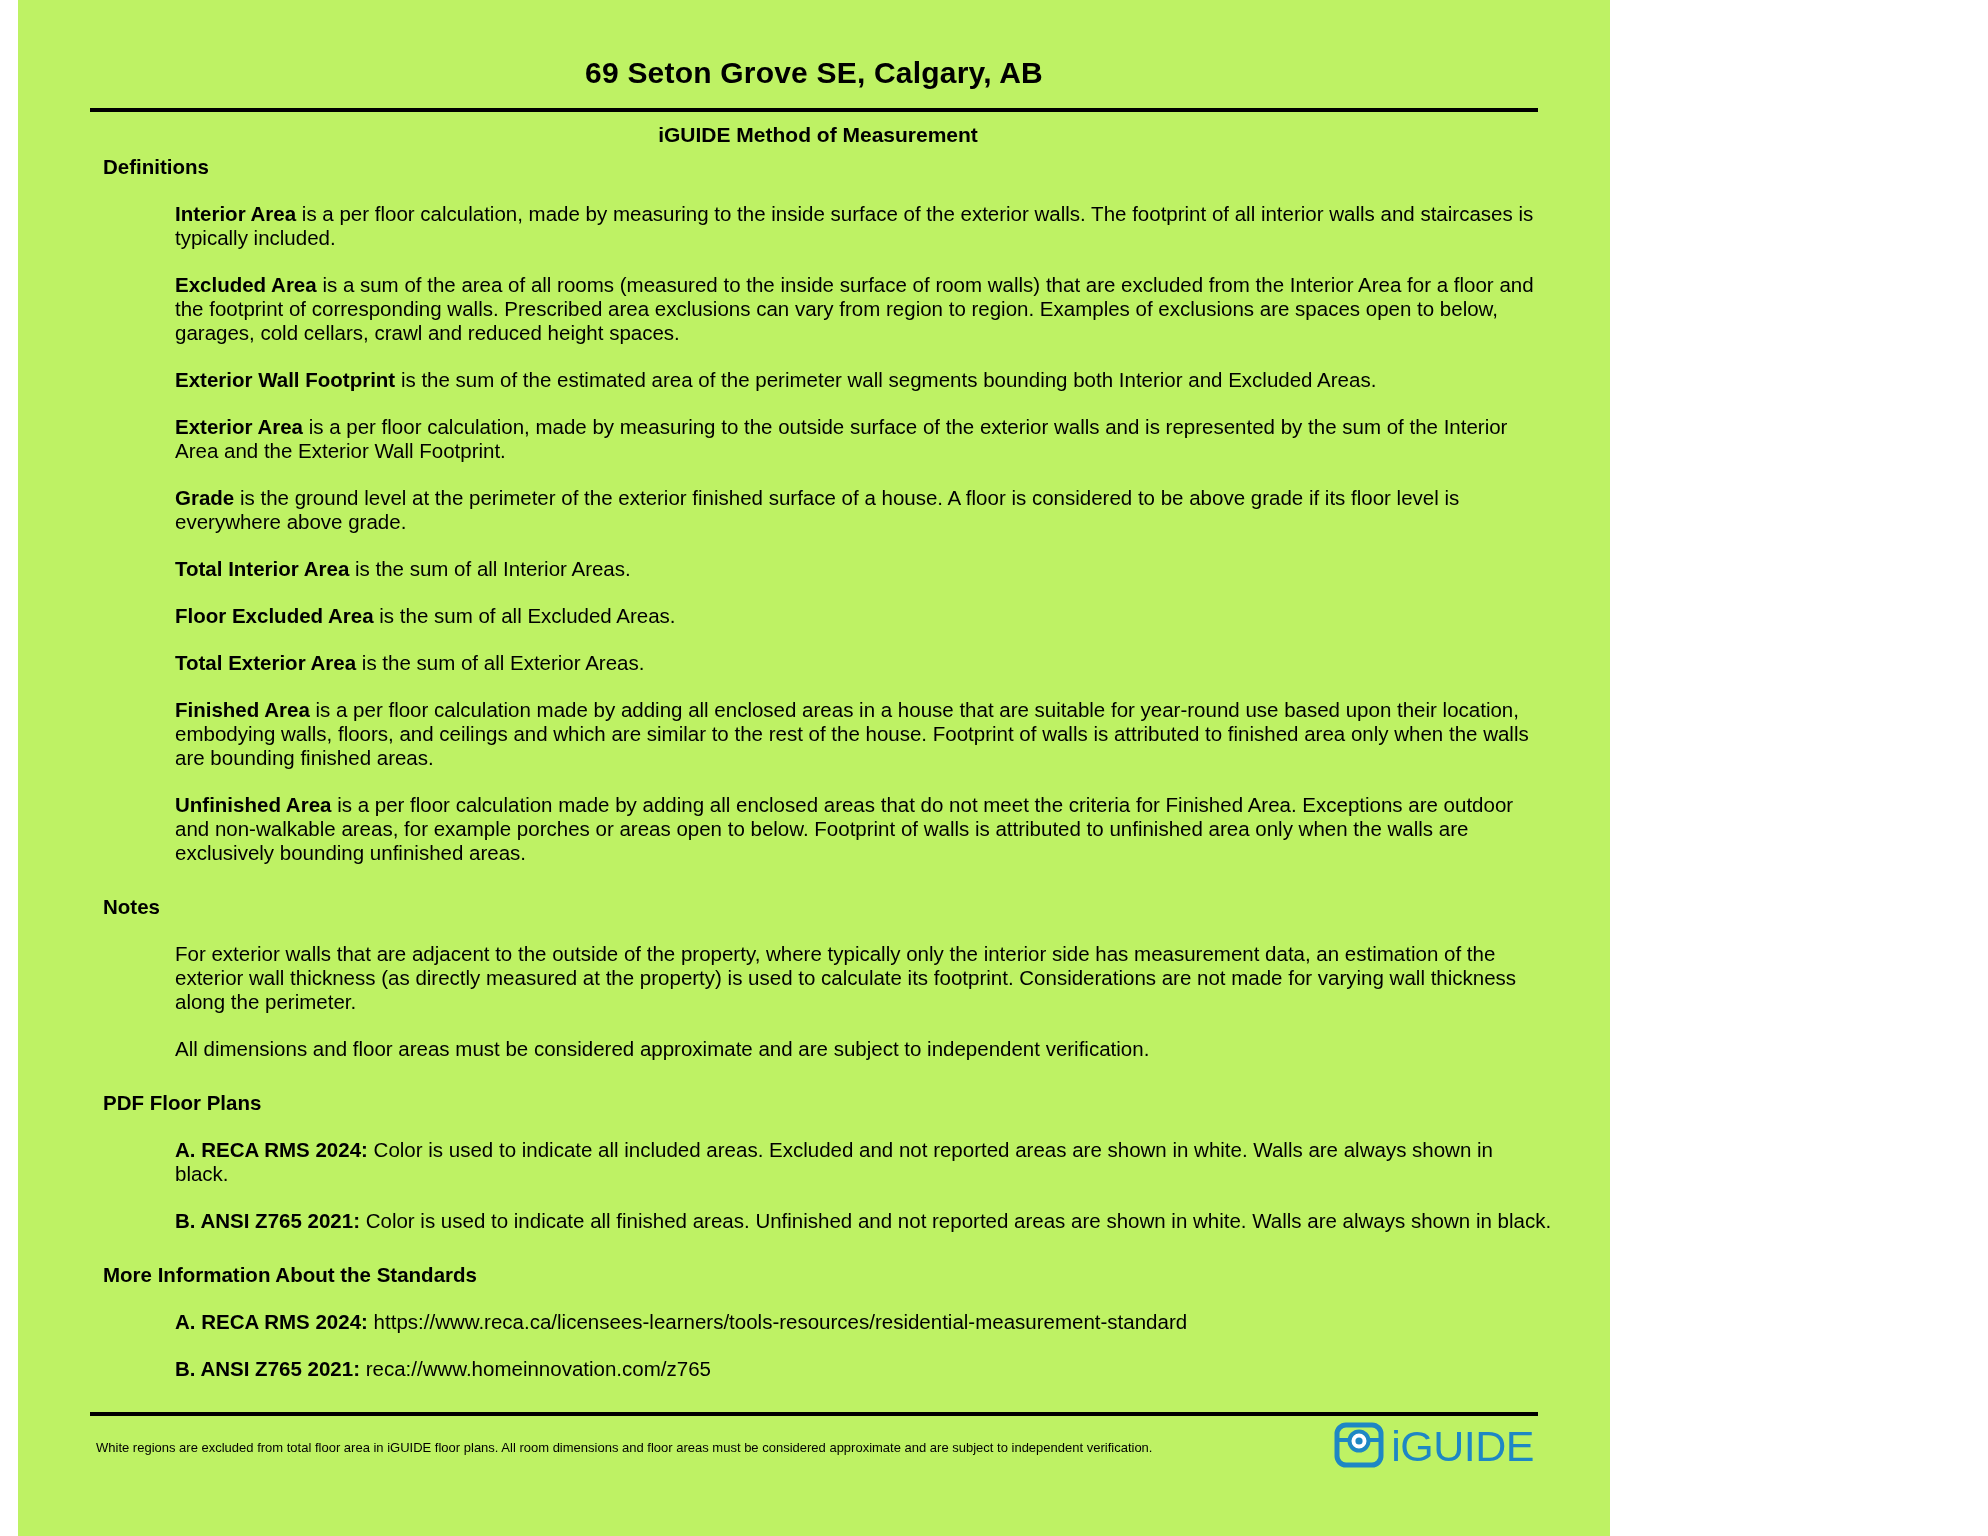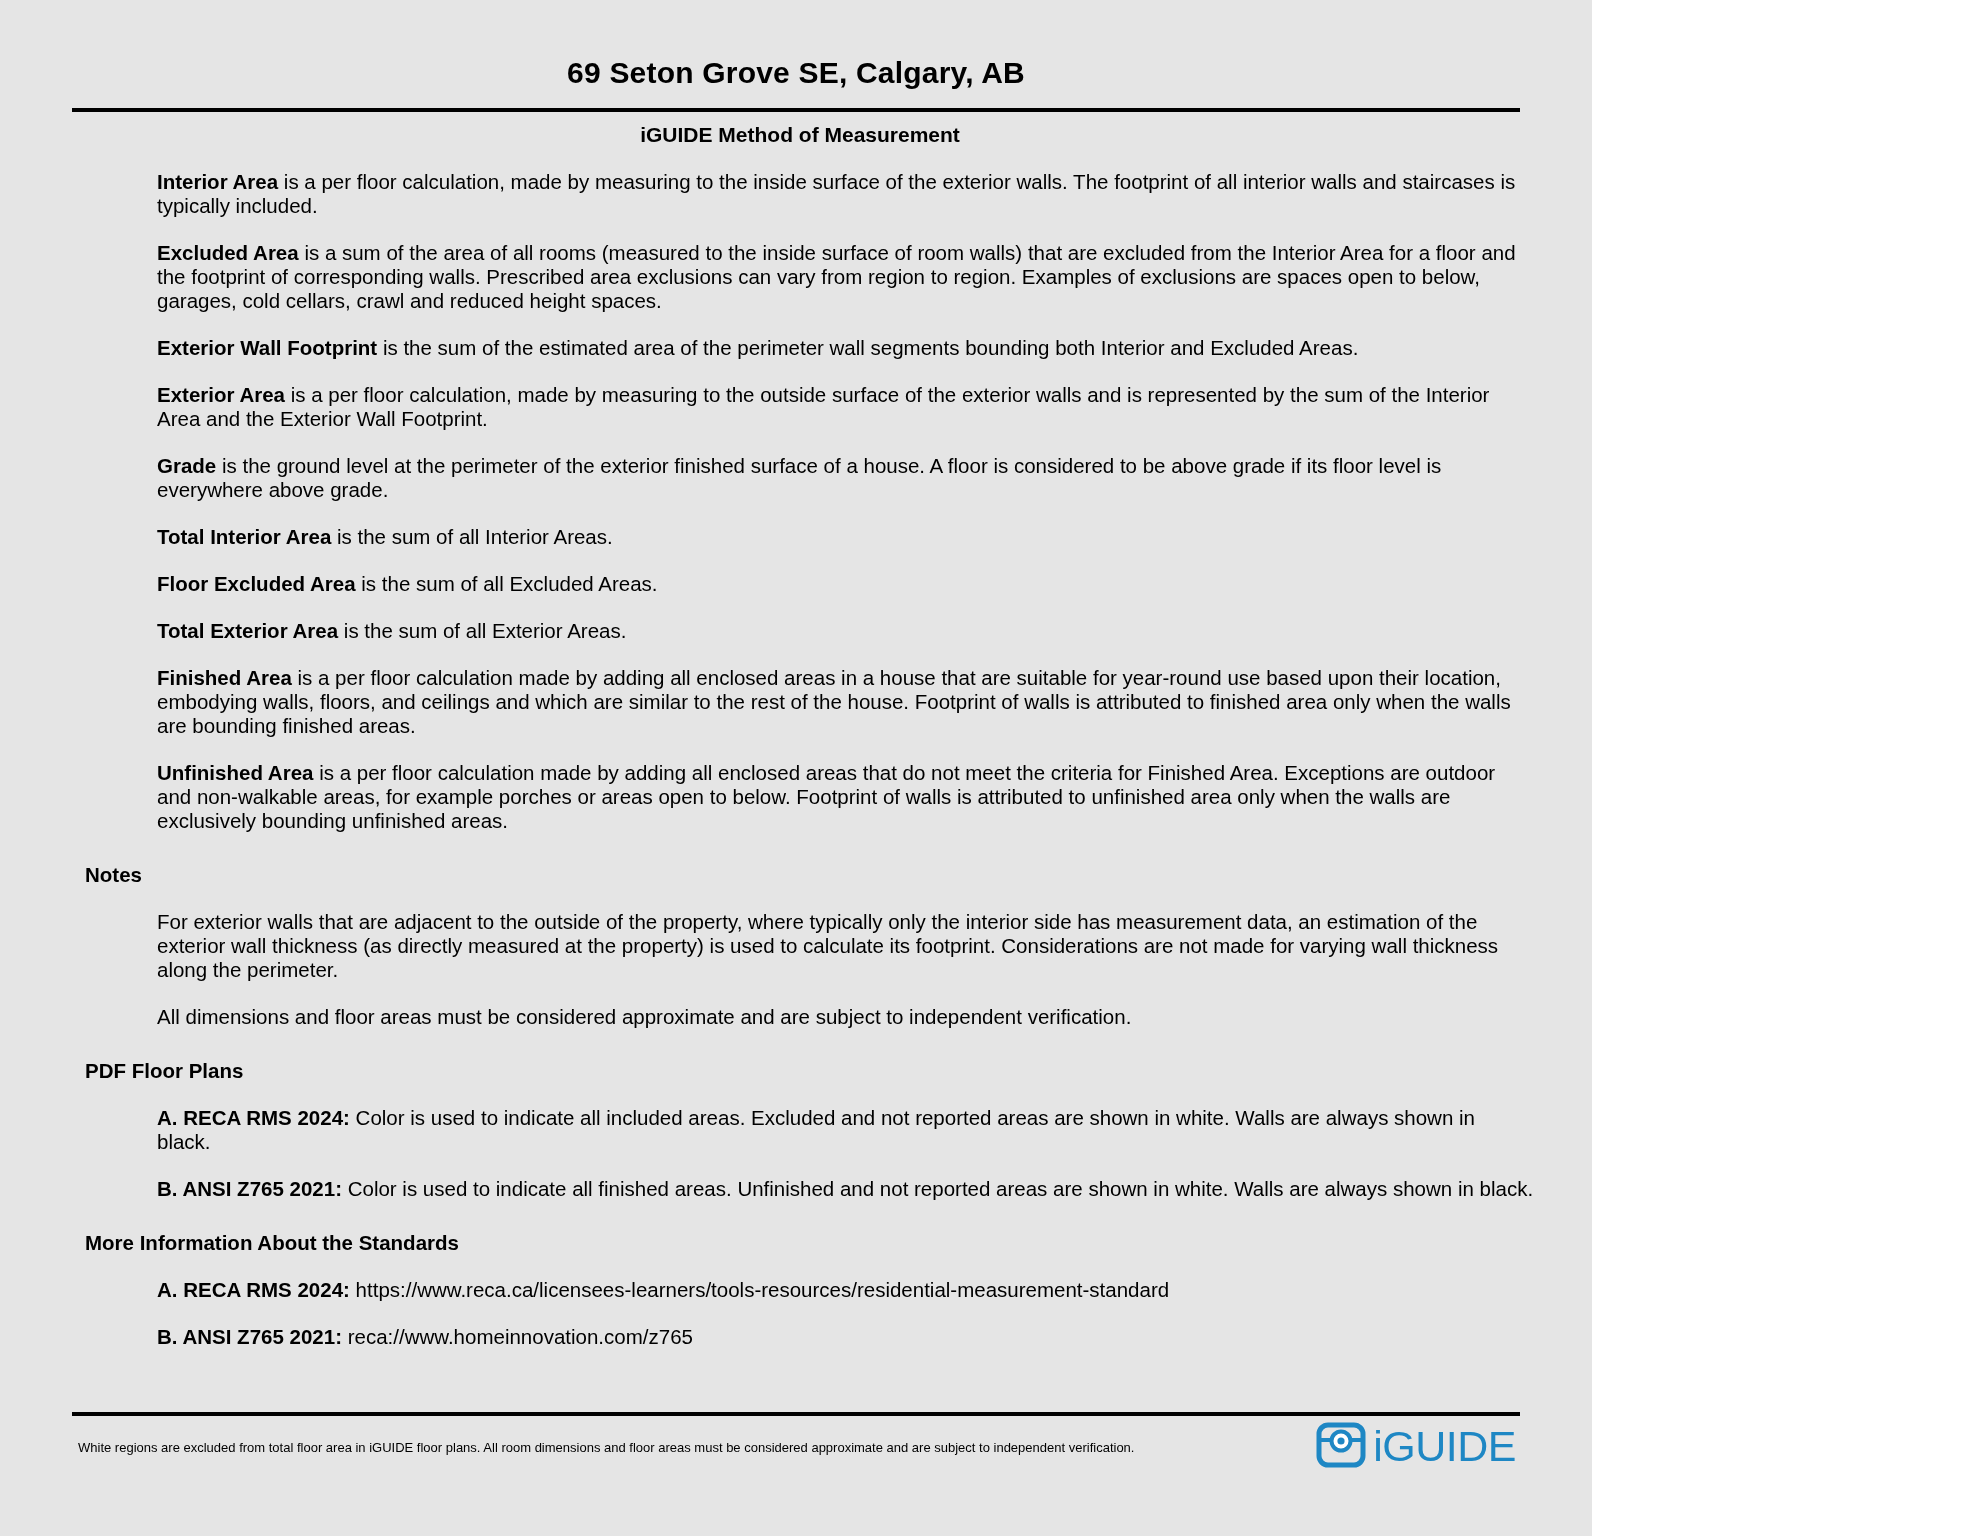--- a/index.html
+++ b/index.html
@@ -16,7 +16,8 @@
     position: relative;
     width: 1592px;
     height: 1536px;
-    background: #e5e5e5;
+    background: #bef264;
+    margin-left: 18px;
   }
   .doc-title {
     padding-top: 56px;

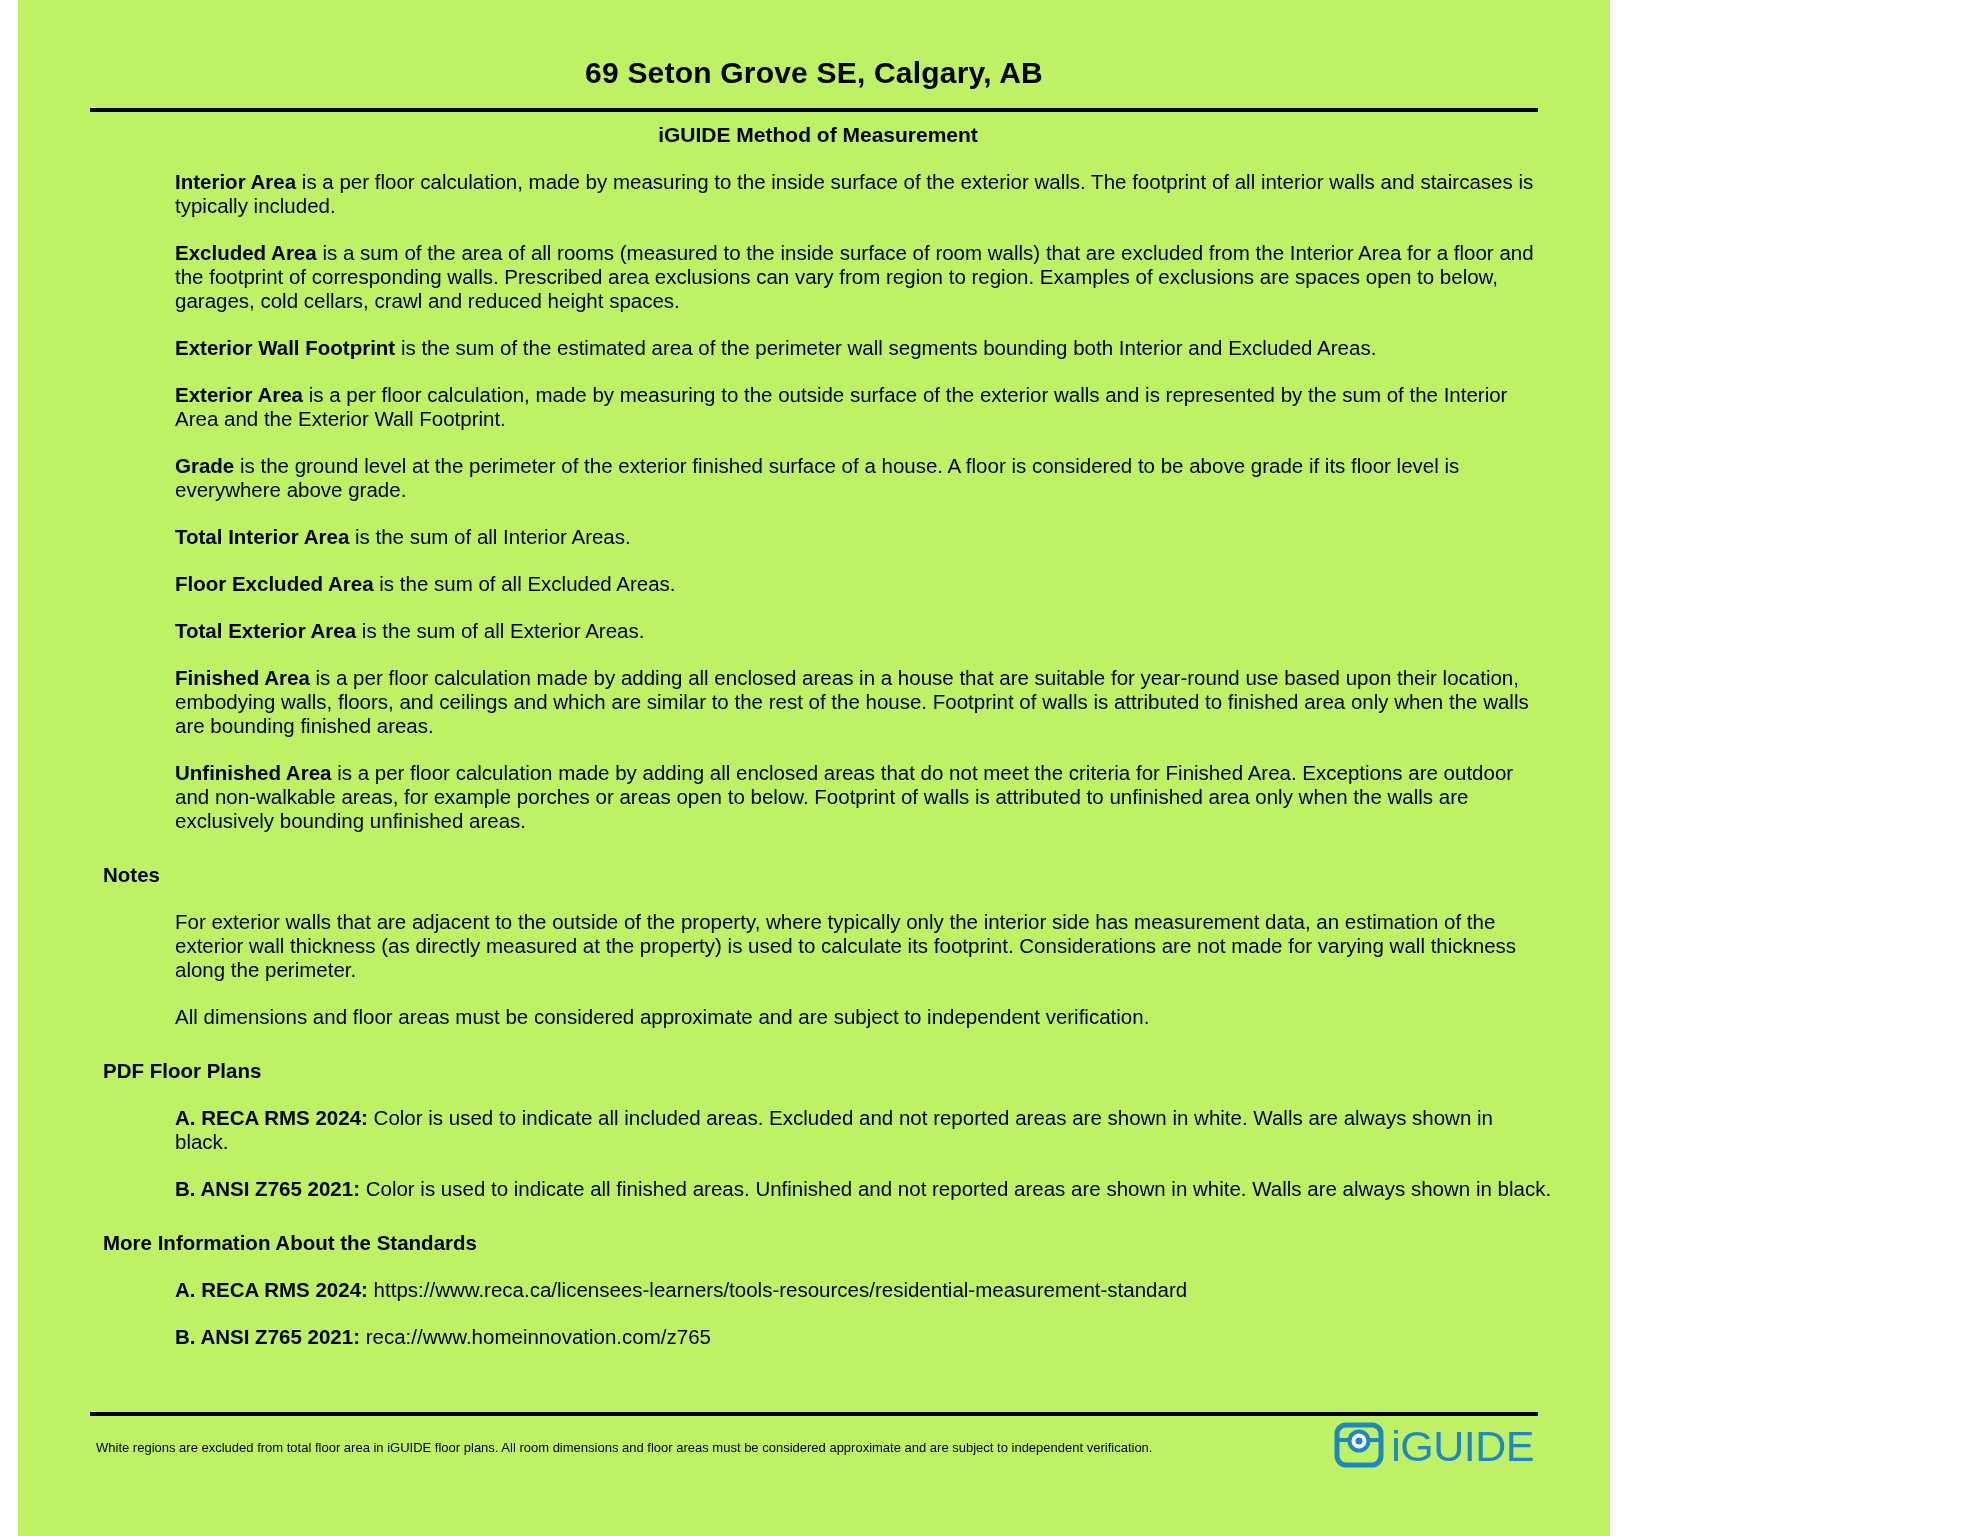--- a/index.html
+++ b/index.html
@@ -99,6 +99,7 @@
 
   <div class="content">
 
+    <div class="section-heading" style="margin-top:8px;">Definitions</div>
 
     <p class="para">
       <span class="term">Interior Area</span>

